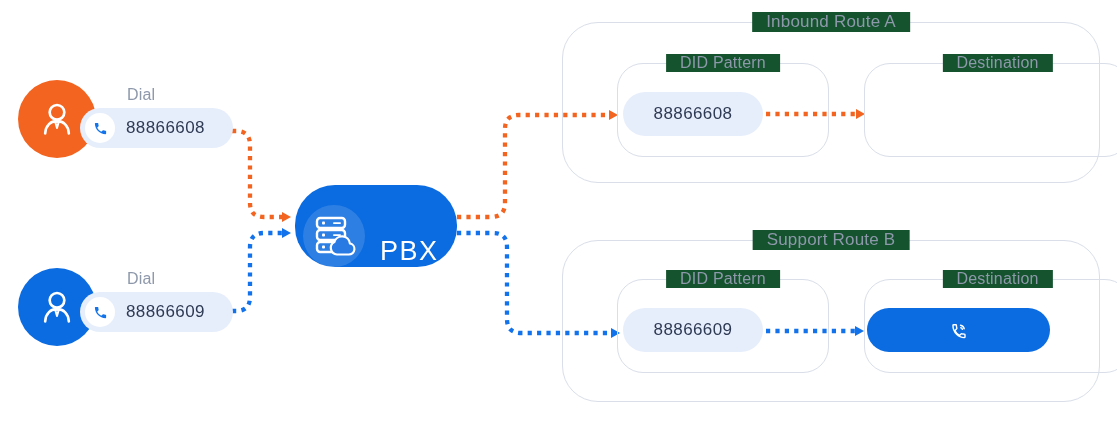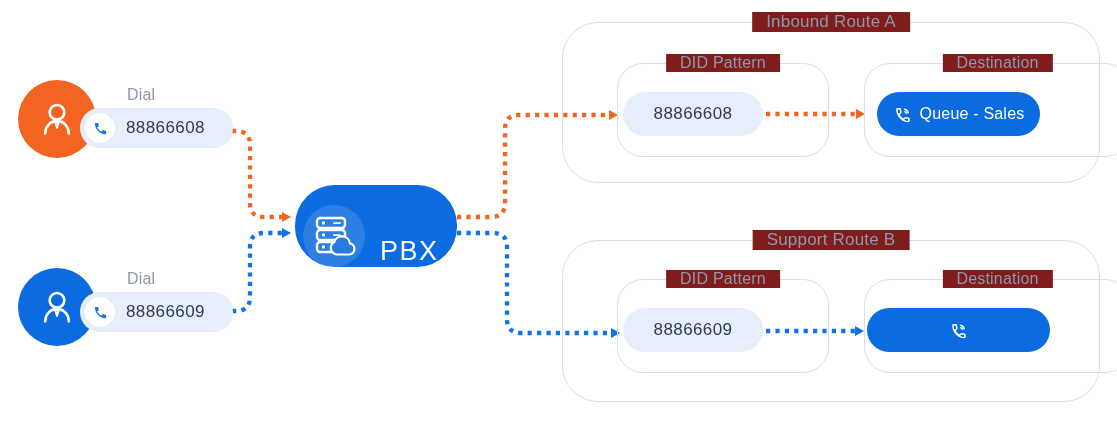--- a/index.html
+++ b/index.html
@@ -35,7 +35,7 @@
   .route{position:absolute;left:562px;width:538px;border:1.5px solid var(--border);border-radius:36px;background:transparent;}
   .route-a{top:22px;height:161px;}
   .route-b{top:240px;height:162px;}
-  .legend{position:absolute;top:-11px;left:50%;transform:translateX(-50%);background:#7f1d1d;padding:0 14px;font-size:17px;color:var(--muted);white-space:nowrap;letter-spacing:.2px;}
+  .legend{position:absolute;top:-11px;left:50%;transform:translateX(-50%);background:#14532d;padding:0 14px;font-size:17px;color:var(--muted);white-space:nowrap;letter-spacing:.2px;}
   .subbox{position:absolute;border:1.5px solid var(--border);border-radius:26px;height:94px;margin-left:36px;}
   .subbox .legend{font-size:16px;top:-10px;}
   .did-box{left:18px;width:212px;}

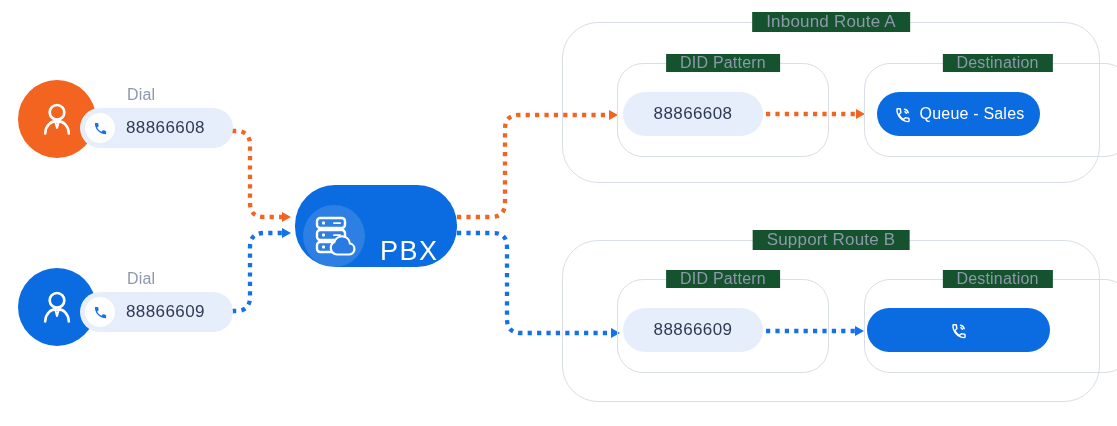--- a/index.html
+++ b/index.html
@@ -144,14 +144,6 @@
     </div>
   </div>
   <div class="did-pill" style="left:623px;top:92px;">88866608</div>
-  <div class="dest-pill" style="left:877px;top:92px;width:163px;">
-    <svg class="icon" width="19" height="19" viewBox="0 0 24 24" fill="none" stroke="#fff" stroke-width="1.8" stroke-linecap="round" stroke-linejoin="round">
-      <path d="M7.8 12.7a12.1 12.1 0 0 0 5.5 5.5l1.9-1.9c.25-.25.62-.33.94-.2 1 .33 2.06.5 3.16.5.5 0 .9.4.9.9v2.6c0 .5-.4.9-.9.9C11.9 21 5 14.1 5 5.7c0-.5.4-.9.9-.9h2.6c.5 0 .9.4.9.9 0 1.1.17 2.17.5 3.16.1.32.03.7-.2.94l-1.9 1.9z"></path>
-      <path d="M14.6 5.4a6 6 0 0 1 4.6 4.4"></path>
-      <path d="M14.9 8.6a2.9 2.9 0 0 1 2 1.9"></path>
-    </svg>
-    <span>Queue - Sales</span>
-  </div>
 
   <div class="route route-b">
     <div class="legend">Support Route B</div>

